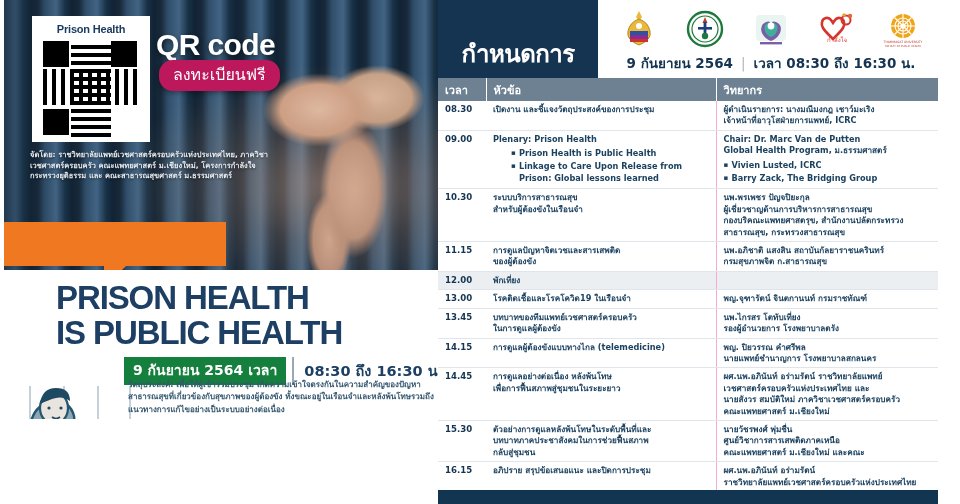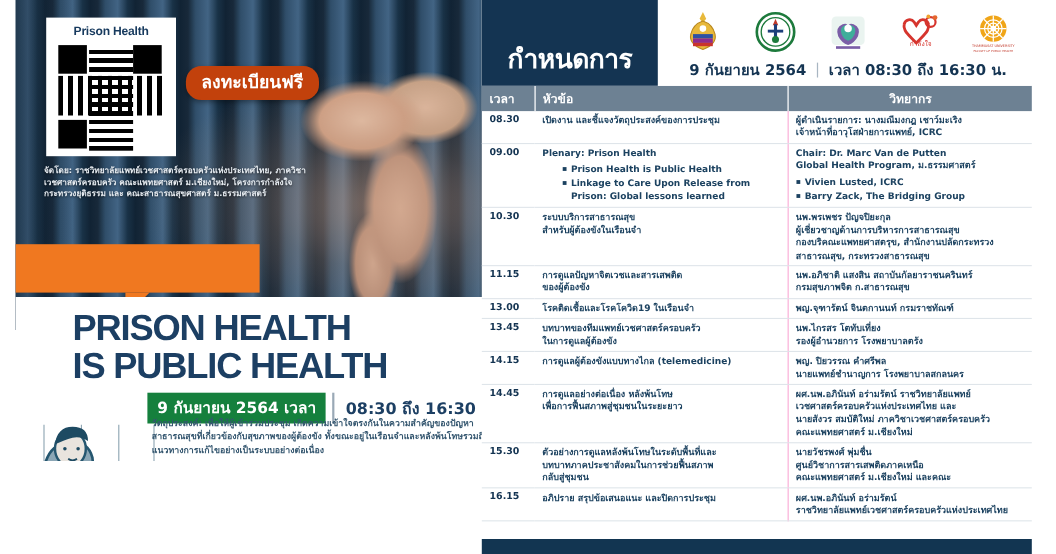--- a/index.html
+++ b/index.html
@@ -18,7 +18,7 @@
 
   
   #left-panel {
-    position: absolute; left: 14px; top: 0;
+    position: absolute; left: 4px; top: 0;
     width: 460px; height: 419px;
     overflow: hidden;
   }

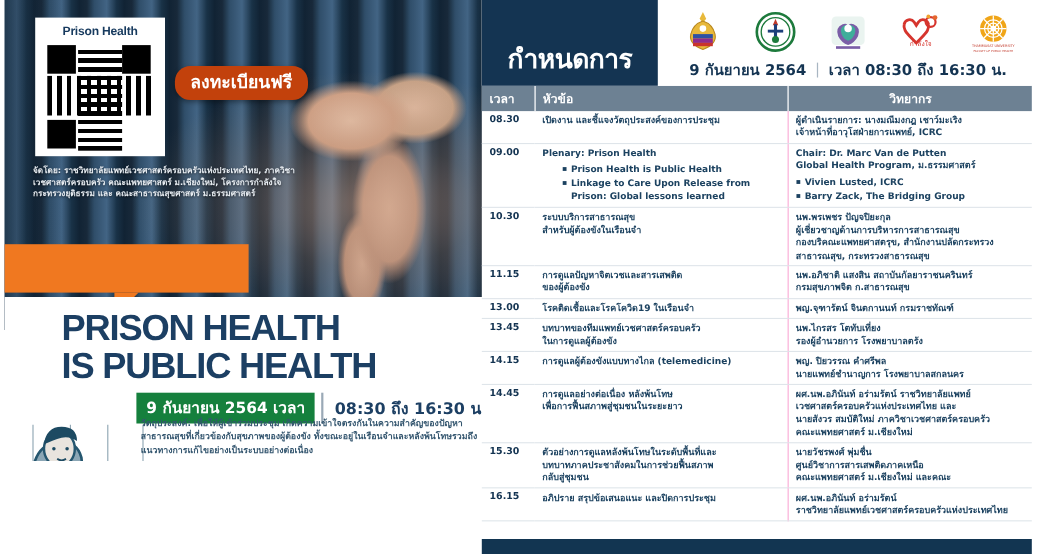--- a/index.html
+++ b/index.html
@@ -279,6 +279,7 @@
       <div id="qr-code"></div>
     </div>
 
+    <div id="qrcode-head">QR code</div>
     <div id="qrcode-badge">ลงทะเบียนฟรี</div>
 
     <div id="qr-text">จัดโดย: ราชวิทยาลัยแพทย์เวชศาสตร์ครอบครัวแห่งประเทศไทย, ภาควิชาเวชศาสตร์ครอบครัว คณะแพทยศาสตร์ ม.เชียงใหม่, โครงการกำลังใจ กระทรวงยุติธรรม และ คณะสาธารณสุขศาสตร์ ม.ธรรมศาสตร์</div>

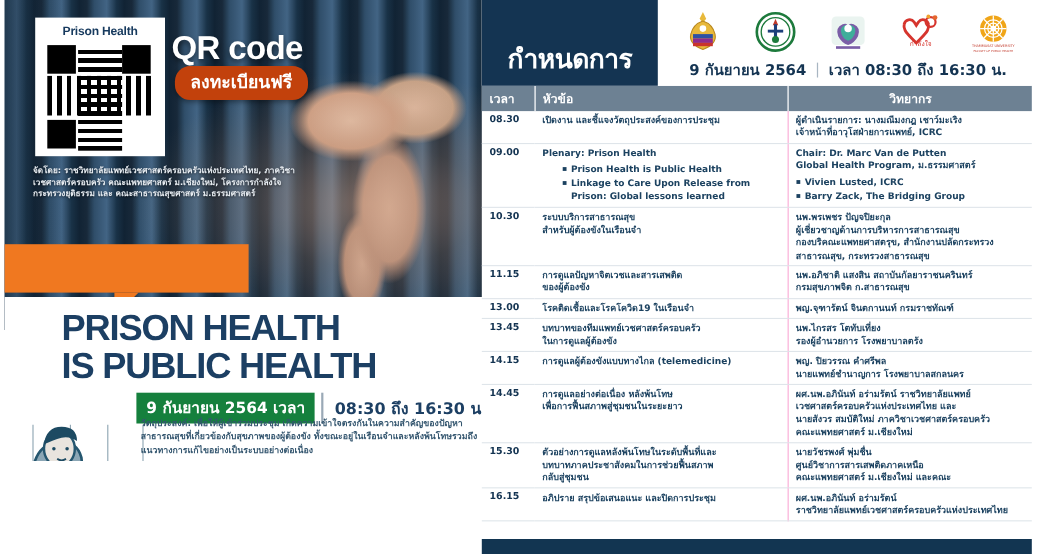--- a/index.html
+++ b/index.html
@@ -105,8 +105,8 @@
   }
   #qrcode-badge {
     position: absolute; left: 155px; top: 60px;
-    background: #c2410c; color: #fff;
-    font-size: 16px; font-weight: bold;
+    background: #be185d; color: #fff;
+    font-size: 16px; font-weight: normal;
     padding: 2px 14px 4px 14px;
     border-radius: 14px;
     box-shadow: 0 2px 5px rgba(0,0,0,.35);

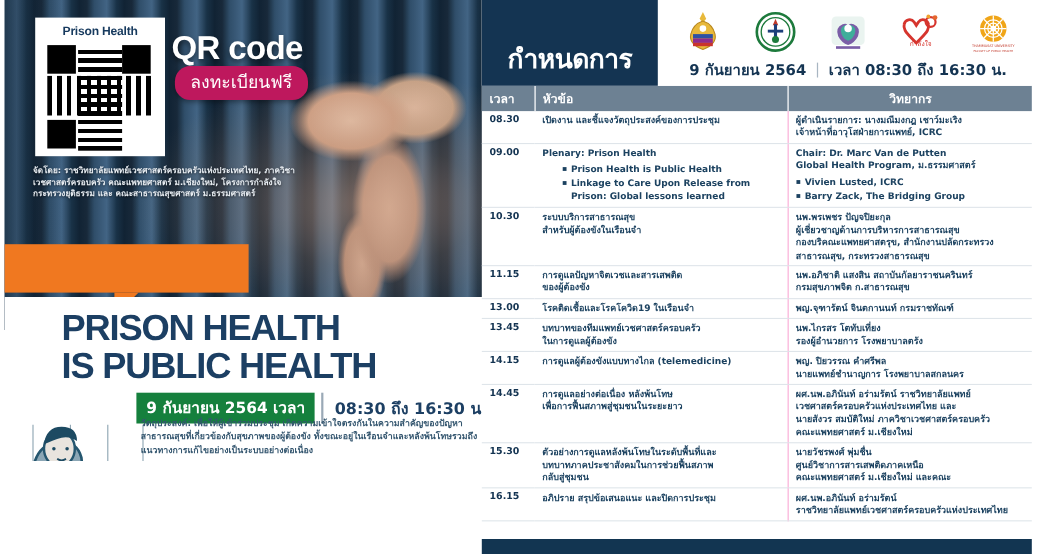--- a/index.html
+++ b/index.html
@@ -238,7 +238,7 @@
     font-family: "DejaVu Sans", sans-serif;
     border-right: 1px solid #ffffff;
   }
-  #sched thead th:last-child { border-right: none; text-align: center; }
+  #sched thead th:last-child { border-right: none; }
   #sched tbody td {
     font-size: 8.2px; line-height: 11.4px;
     color: #1c4260; vertical-align: top;

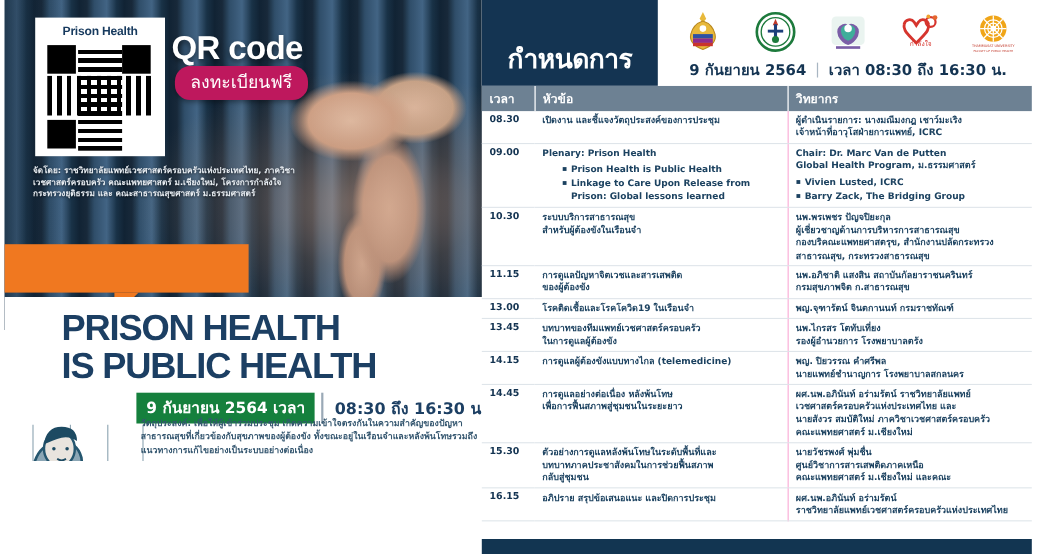--- a/index.html
+++ b/index.html
@@ -545,6 +545,13 @@
               <div>กรมสุขภาพจิต ก.สาธารณสุข</div>
             </td>
           </tr>
+          <tr class="break">
+            <td class="time">12.00</td>
+            <td class="topic">
+              <div>พักเที่ยง</div>
+            </td>
+            <td class="speaker"></td>
+          </tr>
           <tr>
             <td class="time">13.00</td>
             <td class="topic">

